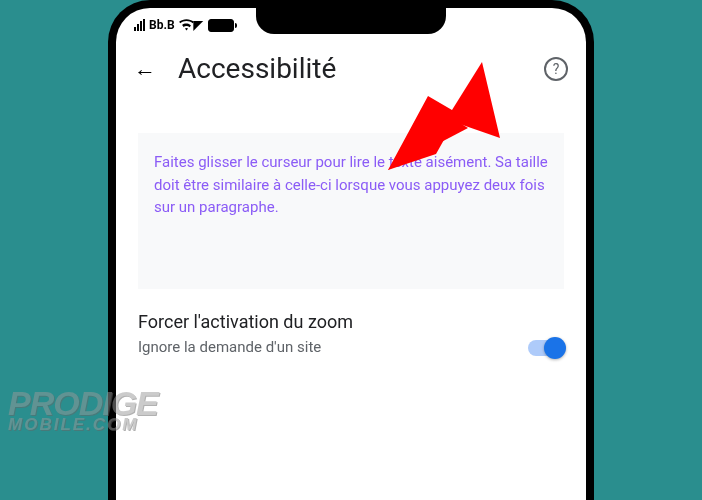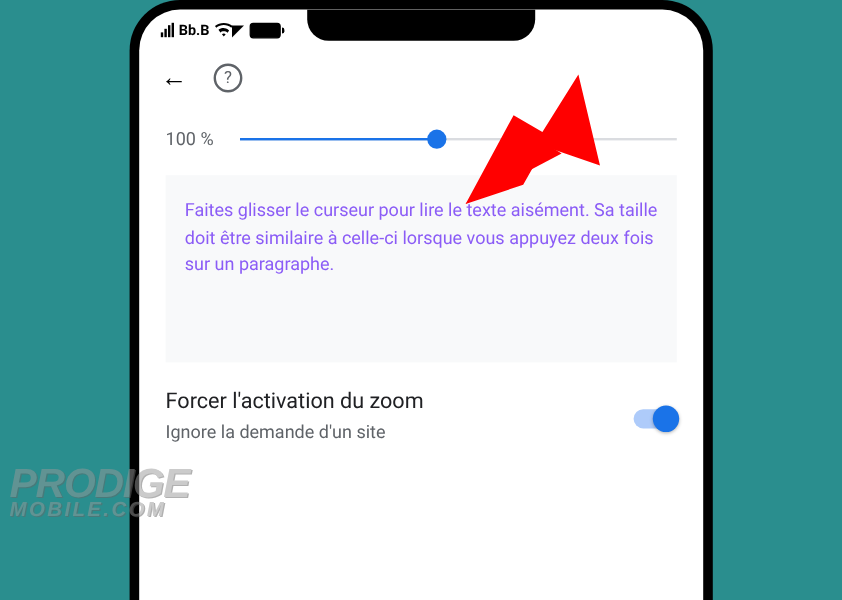--- a/index.html
+++ b/index.html
@@ -177,6 +177,7 @@
 
     <div class="header">
       <span class="back-btn">←</span>
+      <span class="title">Accessibilité</span>
       <span class="help-btn">?</span>
     </div>
 

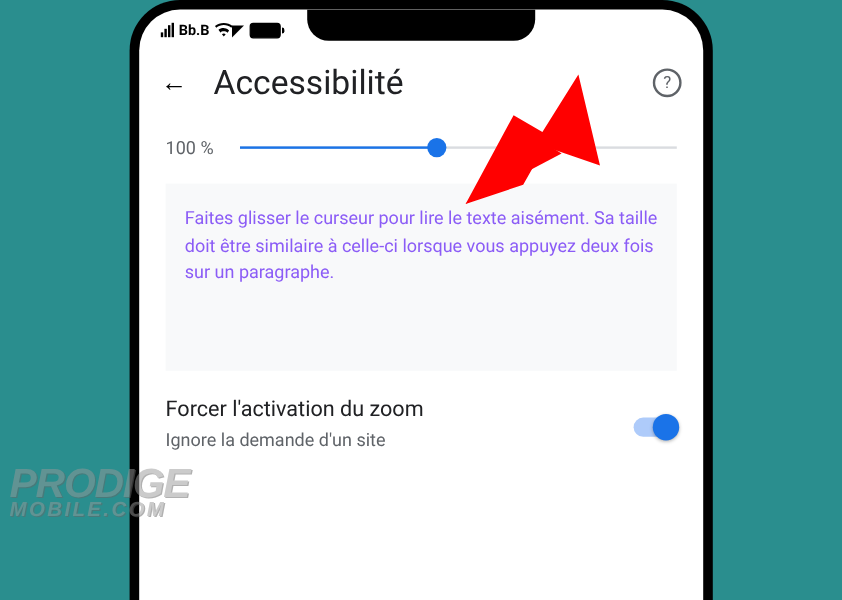--- a/index.html
+++ b/index.html
@@ -182,14 +182,6 @@
     </div>
 
     <div class="section">
-      <div class="slider-row">
-        <span class="percent">100 %</span>
-        <div class="slider">
-          <div class="track"></div>
-          <div class="track-fill"></div>
-          <div class="thumb"></div>
-        </div>
-      </div>
     </div>
 
     <div class="preview">Faites glisser le curseur pour lire le texte aisément. Sa taille doit être similaire à celle-ci lorsque vous appuyez deux fois sur un paragraphe.</div>

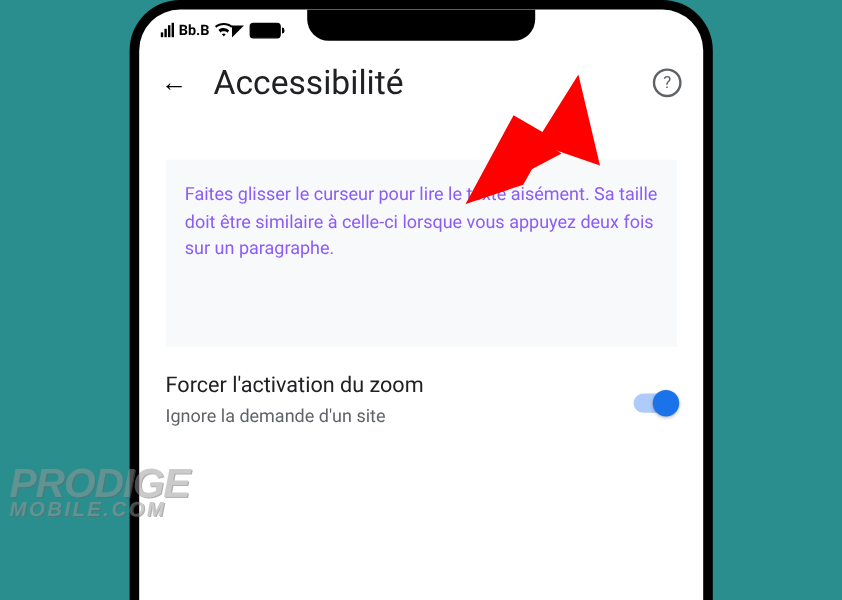--- a/index.html
+++ b/index.html
@@ -109,7 +109,7 @@
     }
     .zoom-section {
       padding: 22px 22px 0;
-      display: flex; justify-content: space-between; align-items: center;
+      display: flex; justify-content: space-between; align-items: flex-end;
     }
     .zoom-text .zt-title { font-size: 18px; color: #202124; }
     .zoom-text .zt-sub { font-size: 15px; color: #5f6368; margin-top: 6px; }

